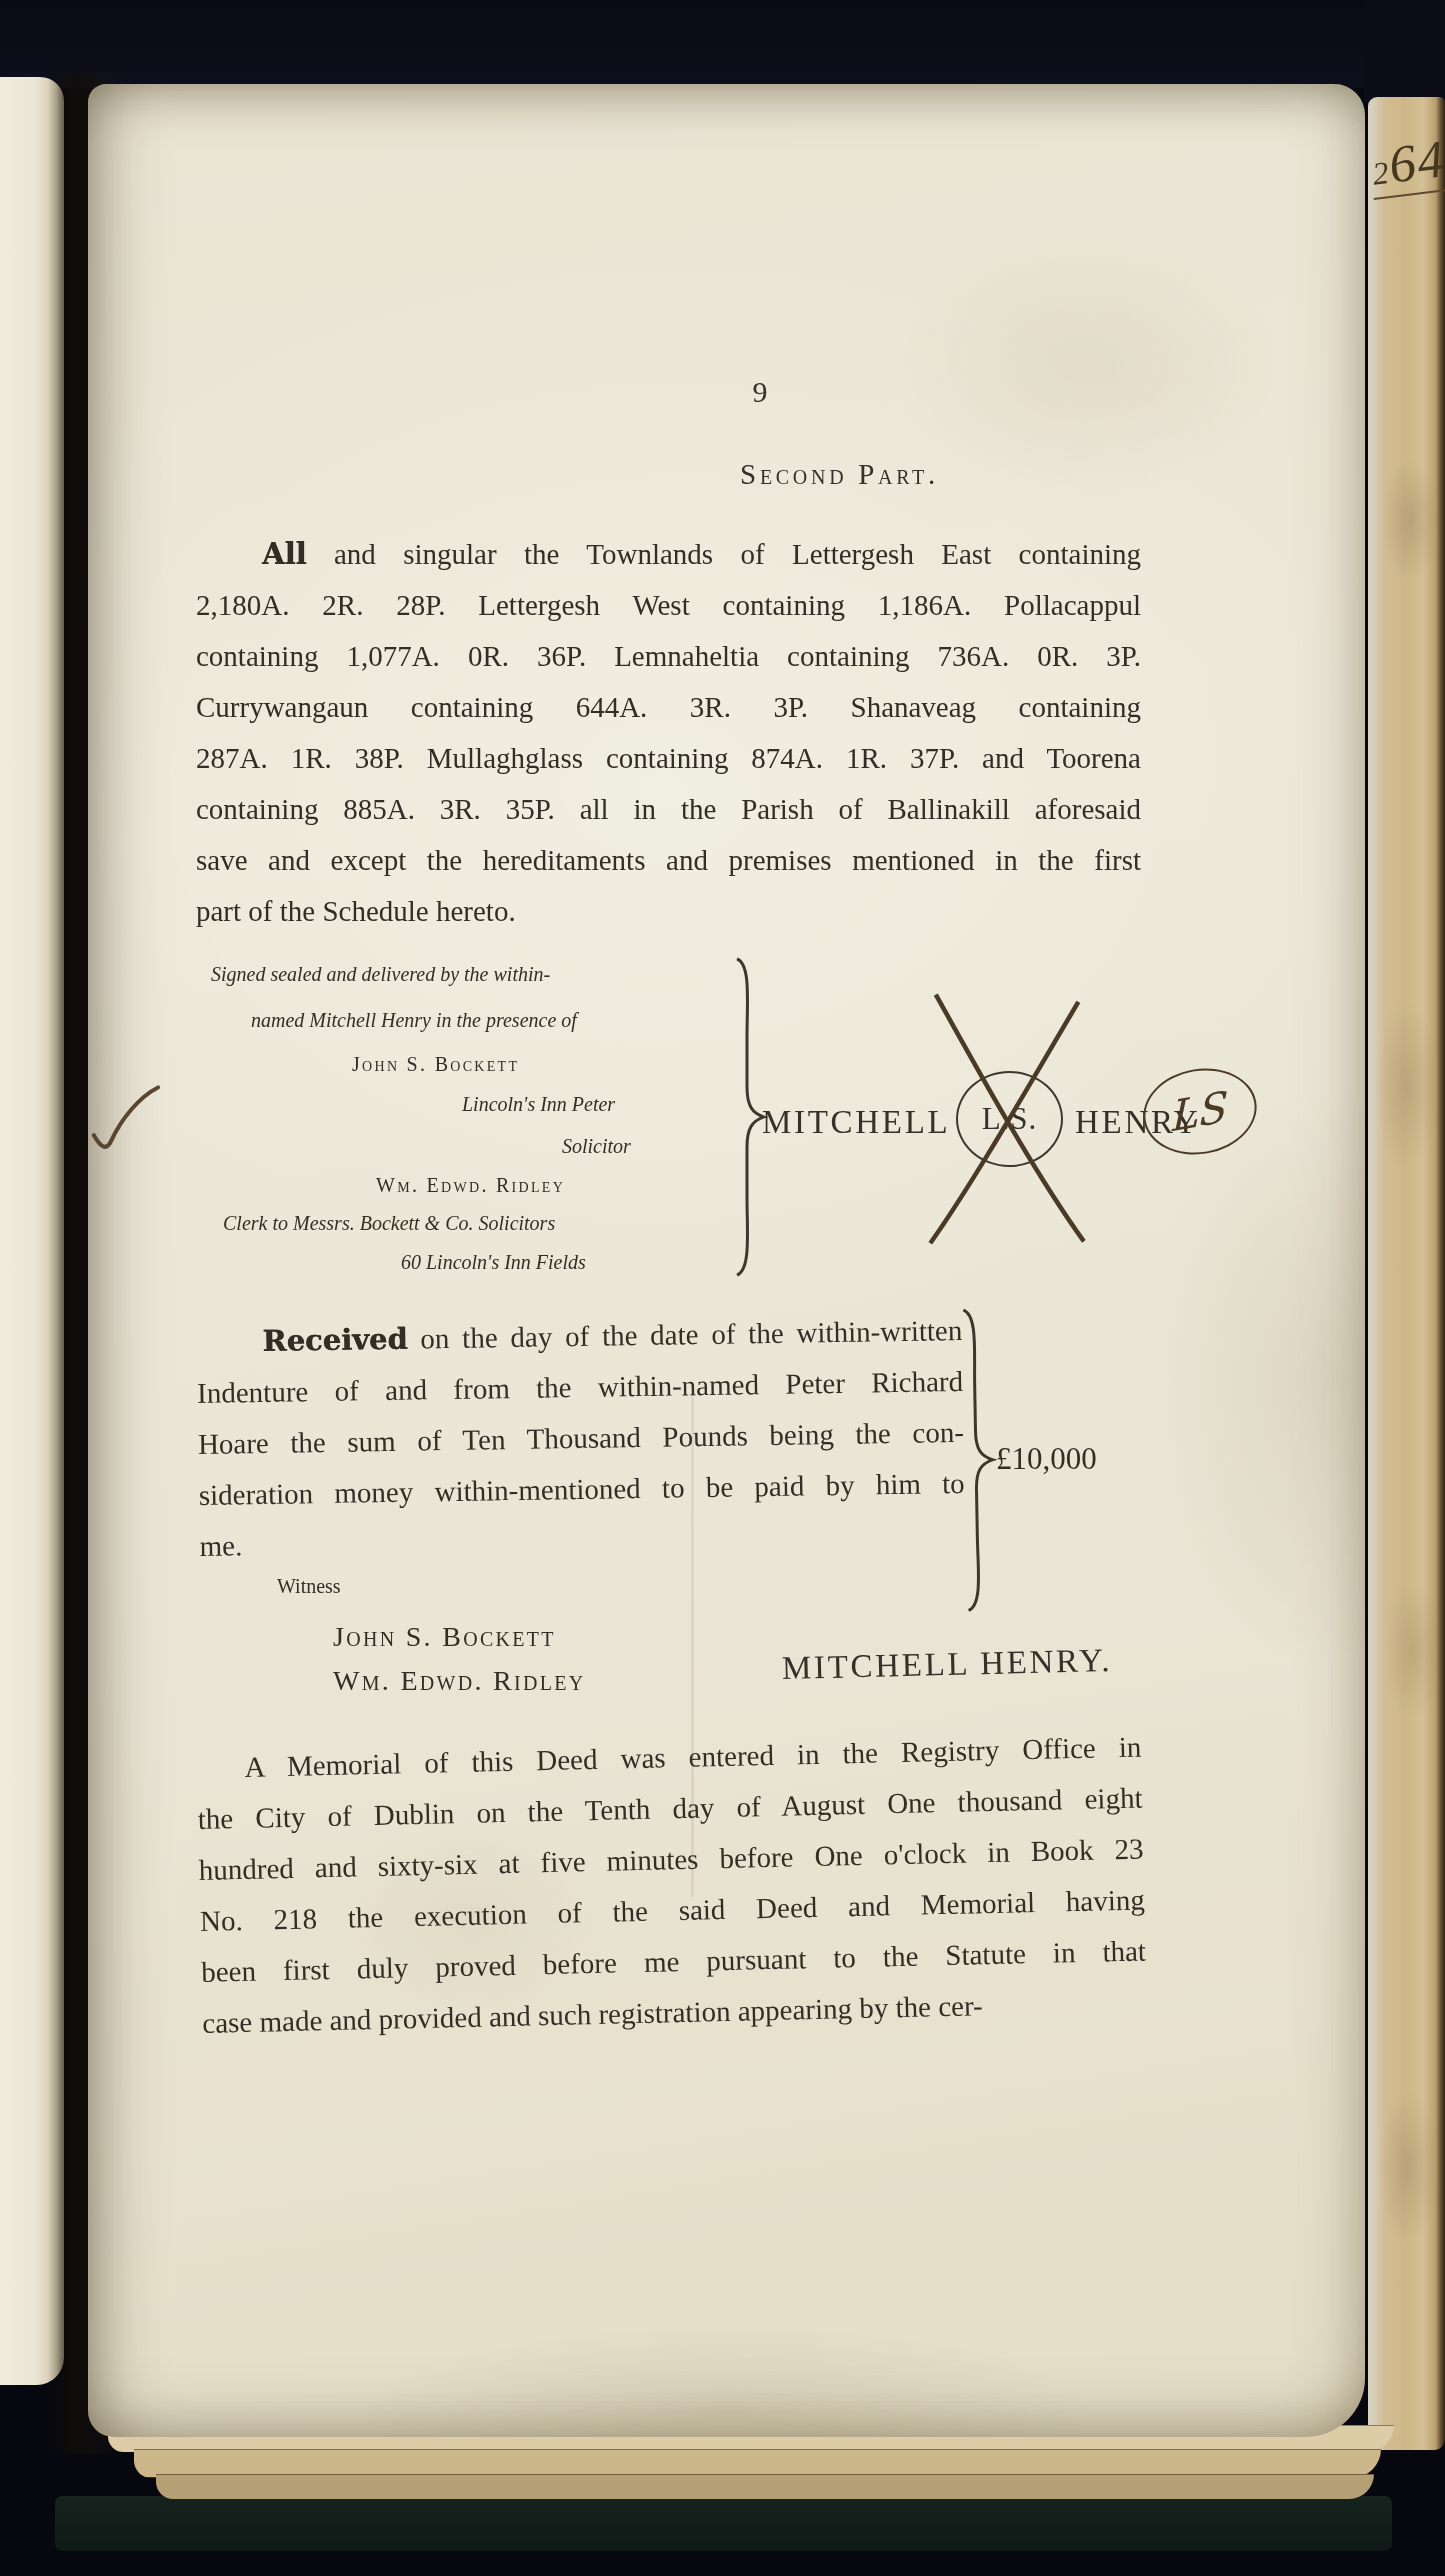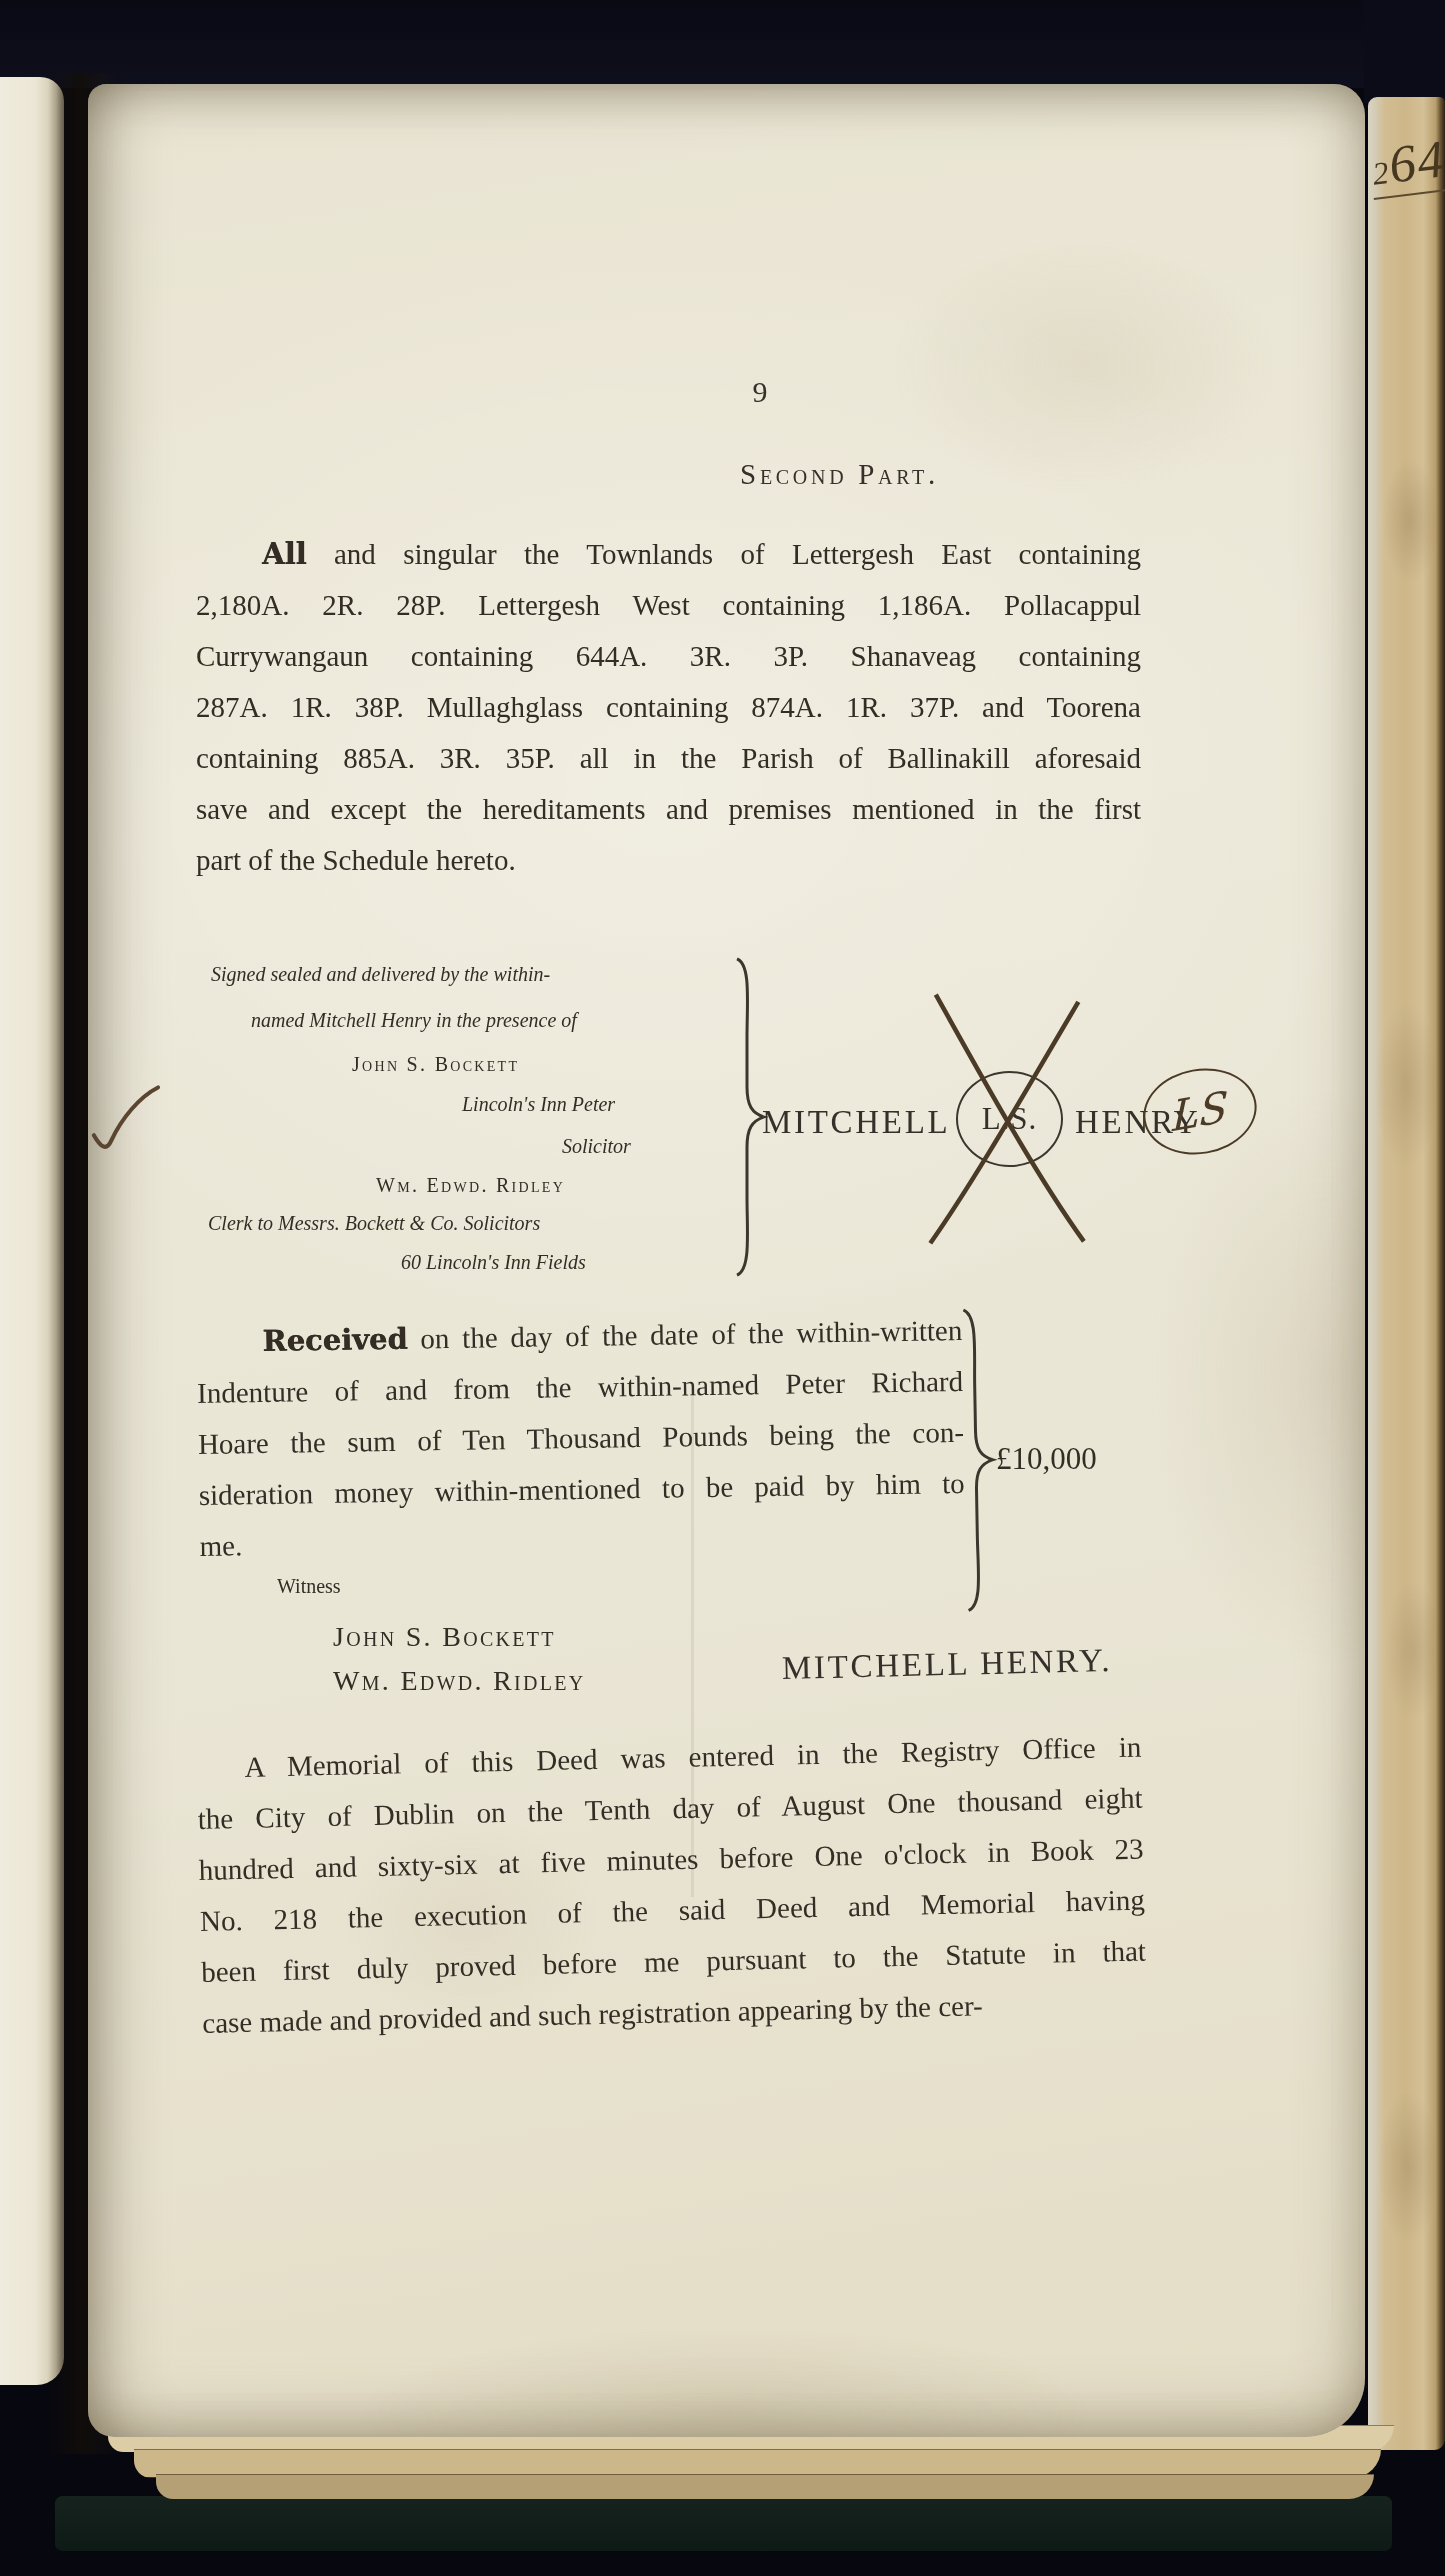--- a/index.html
+++ b/index.html
@@ -113,6 +113,7 @@
   <div class="para" style="top:445px;">
     <div class="jline indent"><span class="blackletter">All</span> <span>and singular the Townlands of Lettergesh East containing</span></div>
     <div class="jline">2,180A. 2R. 28P. Lettergesh West containing 1,186A. Pollacappul</div>
+    <div class="jline">containing 1,077A. 0R. 36P. Lemnaheltia containing 736A. 0R. 3P.</div>
     <div class="jline">Currywangaun containing 644A. 3R. 3P. Shanaveag containing</div>
     <div class="jline">287A. 1R. 38P. Mullaghglass containing 874A. 1R. 37P. and Toorena</div>
     <div class="jline">containing 885A. 3R. 35P. all in the Parish of Ballinakill aforesaid</div>

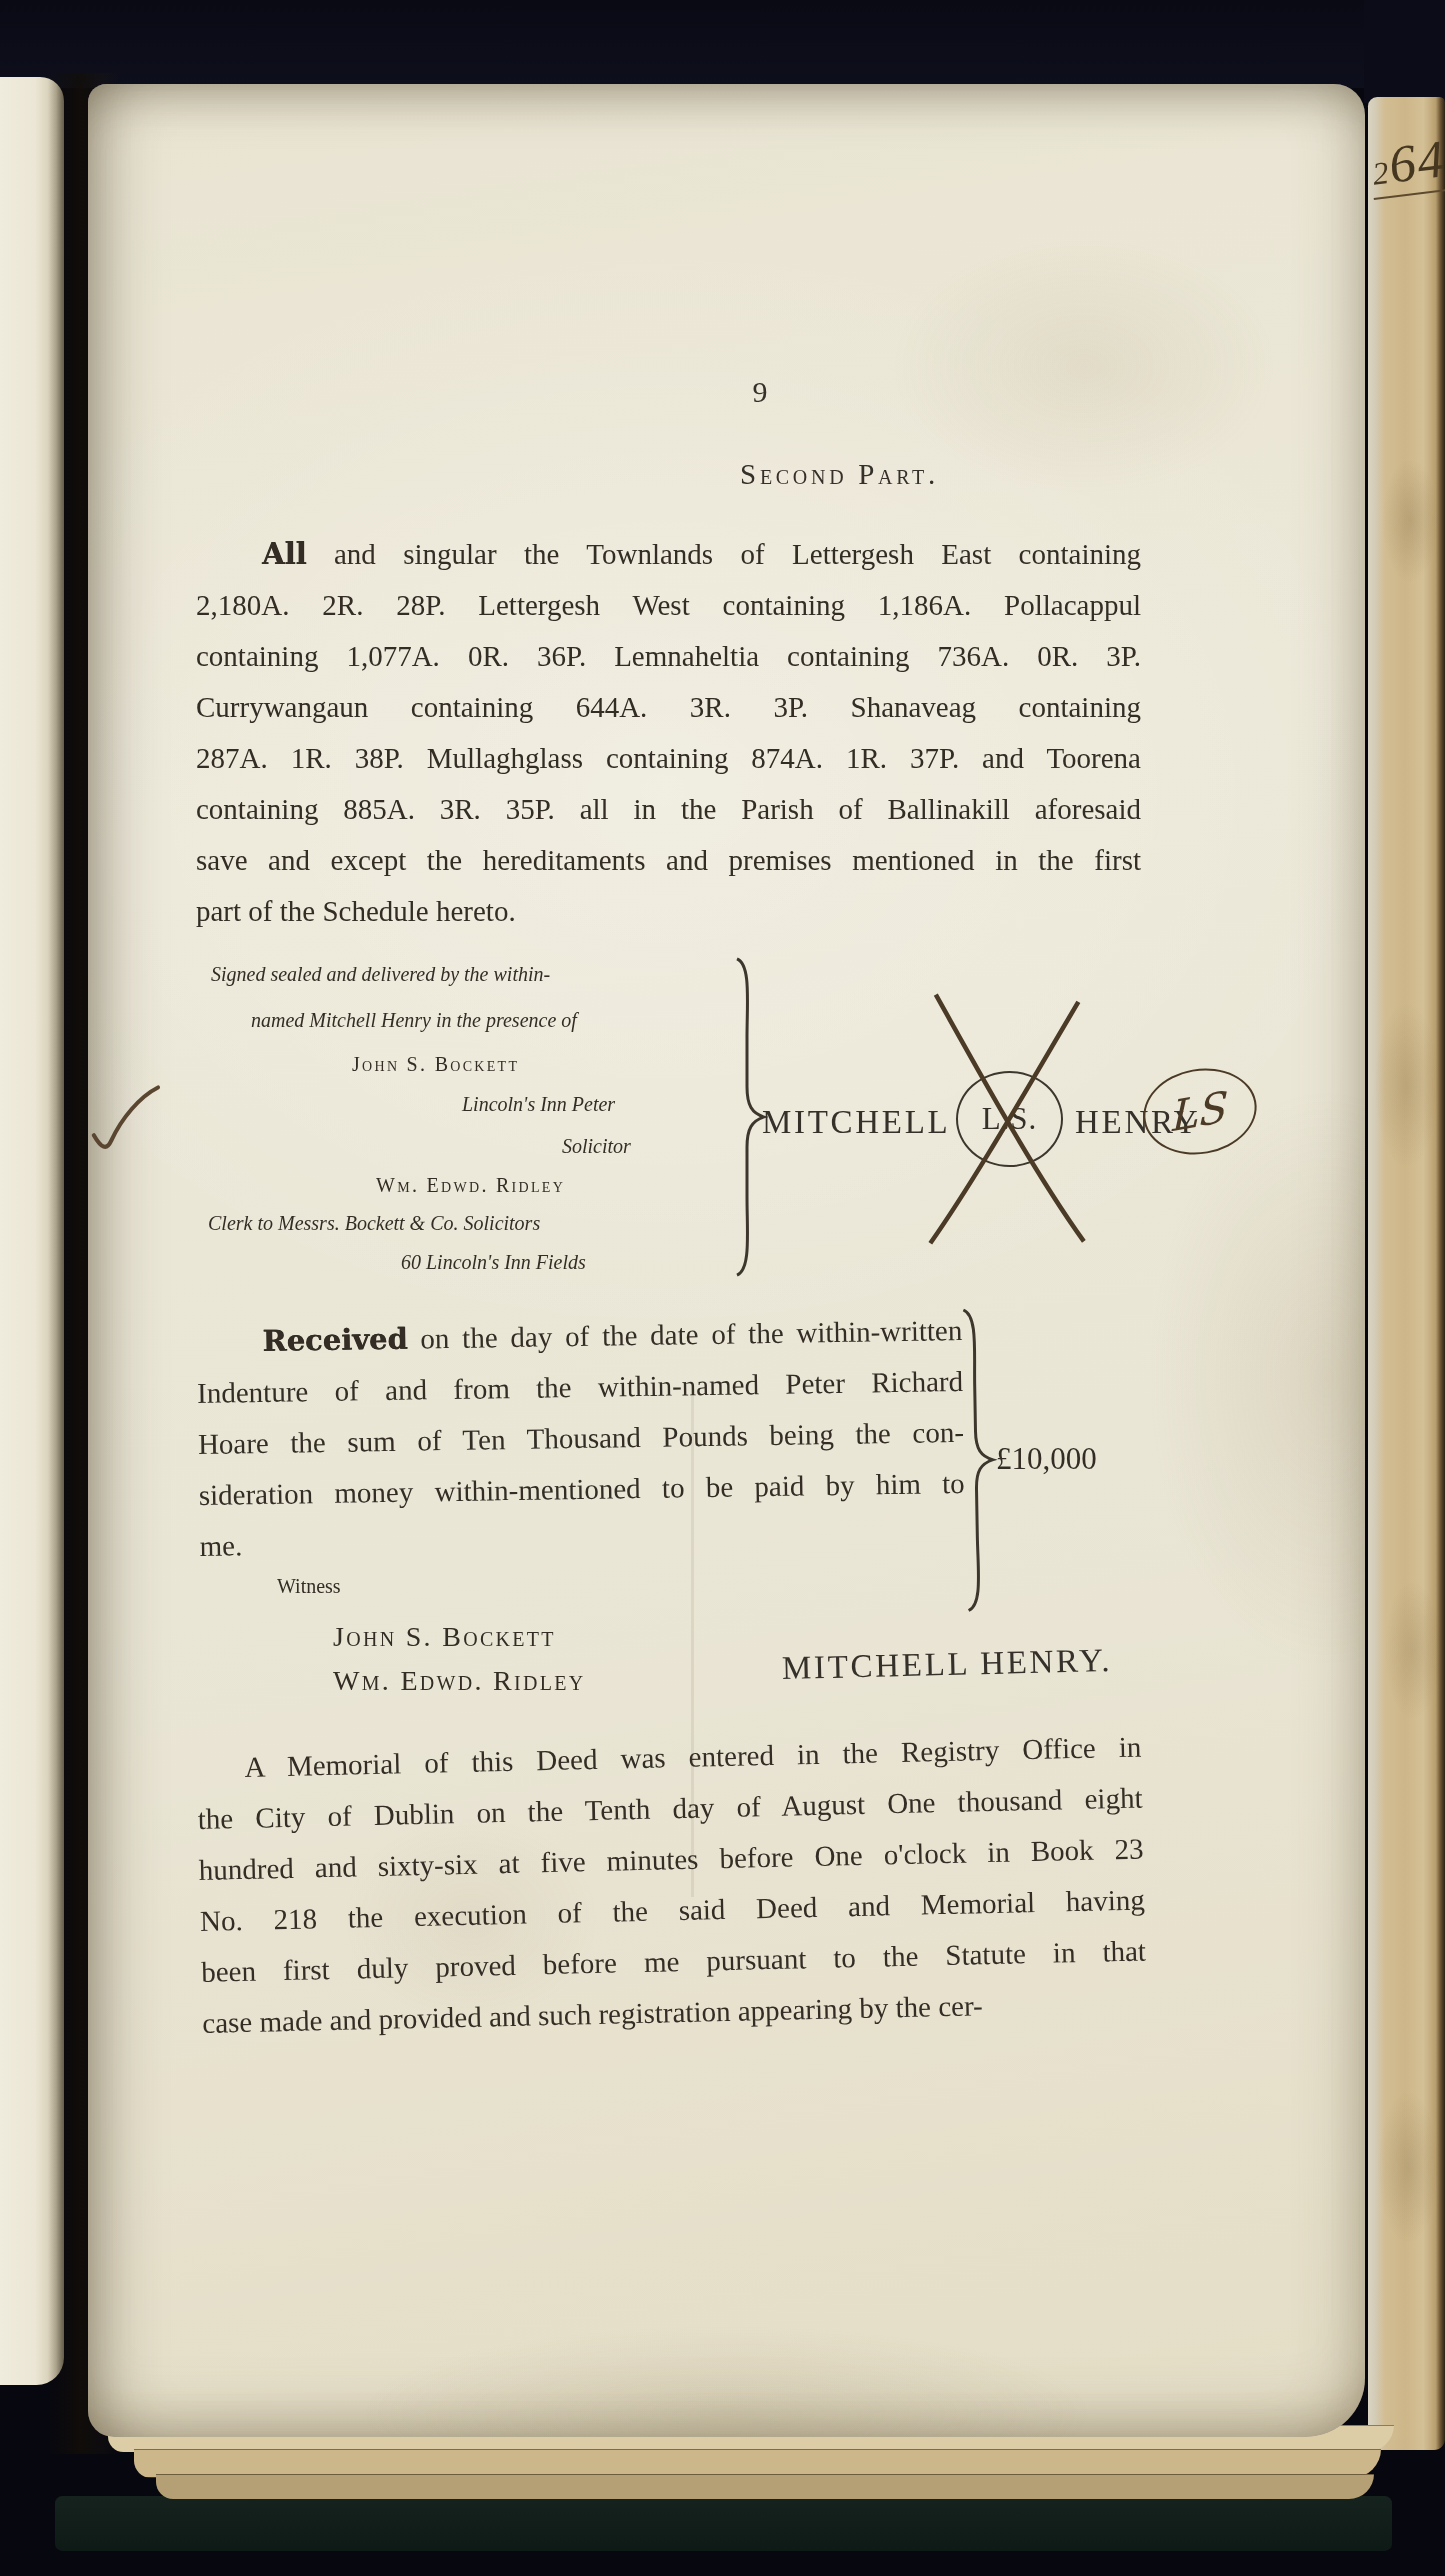--- a/index.html
+++ b/index.html
@@ -127,7 +127,7 @@
   <div class="abs att-line it" style="left:374px;top:1009px;">Lincoln's Inn Peter</div>
   <div class="abs att-line it" style="left:474px;top:1051px;text-align:right;">Solicitor</div>
   <div class="abs att-line sc" style="left:288px;top:1090px;">Wm. Edwd. Ridley</div>
-  <div class="abs att-line it" style="left:120px;top:1128px;">Clerk to Messrs. Bockett &amp; Co. Solicitors</div>
+  <div class="abs att-line it" style="left:135px;top:1128px;">Clerk to Messrs. Bockett &amp; Co. Solicitors</div>
   <div class="abs att-line it" style="left:313px;top:1167px;">60 Lincoln's Inn Fields</div>
 
   <svg class="brace" style="left:641px;top:872px;width:40px;height:322px;" viewBox="0 0 40 340" preserveAspectRatio="none">

